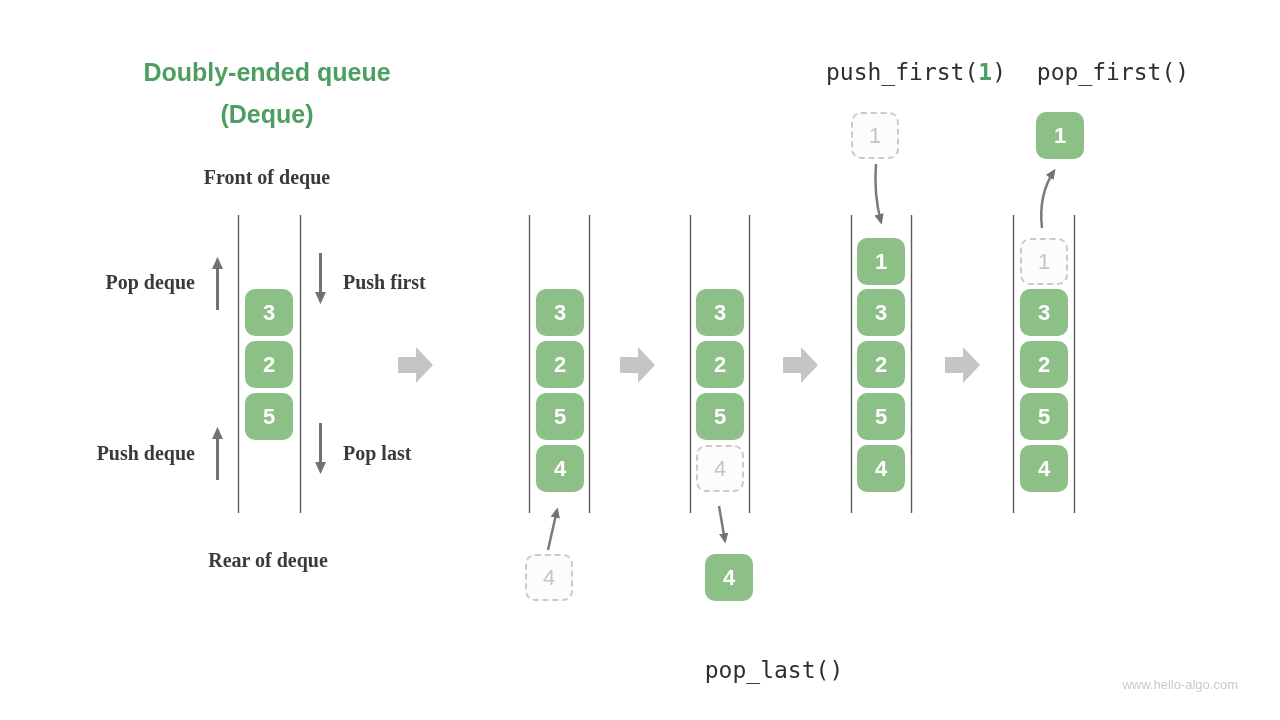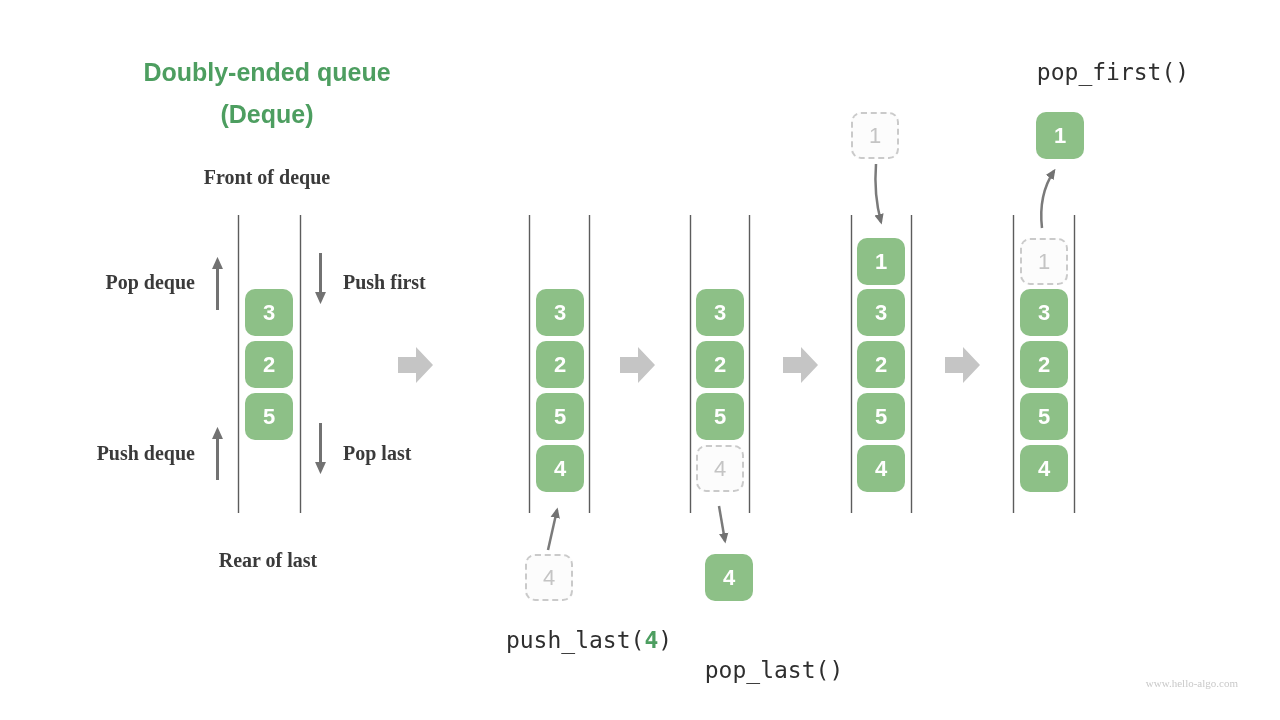--- a/index.html
+++ b/index.html
@@ -124,6 +124,7 @@
   <div class="cell" style="left:1020px;top:445px">4</div>
   <div class="cell" style="left:1036px;top:112px">1</div>
 
+  <div class="ctr code" style="left:916px;top:61px"><span>push_first(</span><span class="arg">1</span><span>)</span></div>
   <div class="ctr code" style="left:1113px;top:61px">pop_first()</div>
   <div class="ctr code" style="left:589px;top:629px"><span>push_last(</span><span class="arg">4</span><span>)</span></div>
   <div class="ctr code" style="left:774px;top:659px">pop_last()</div>

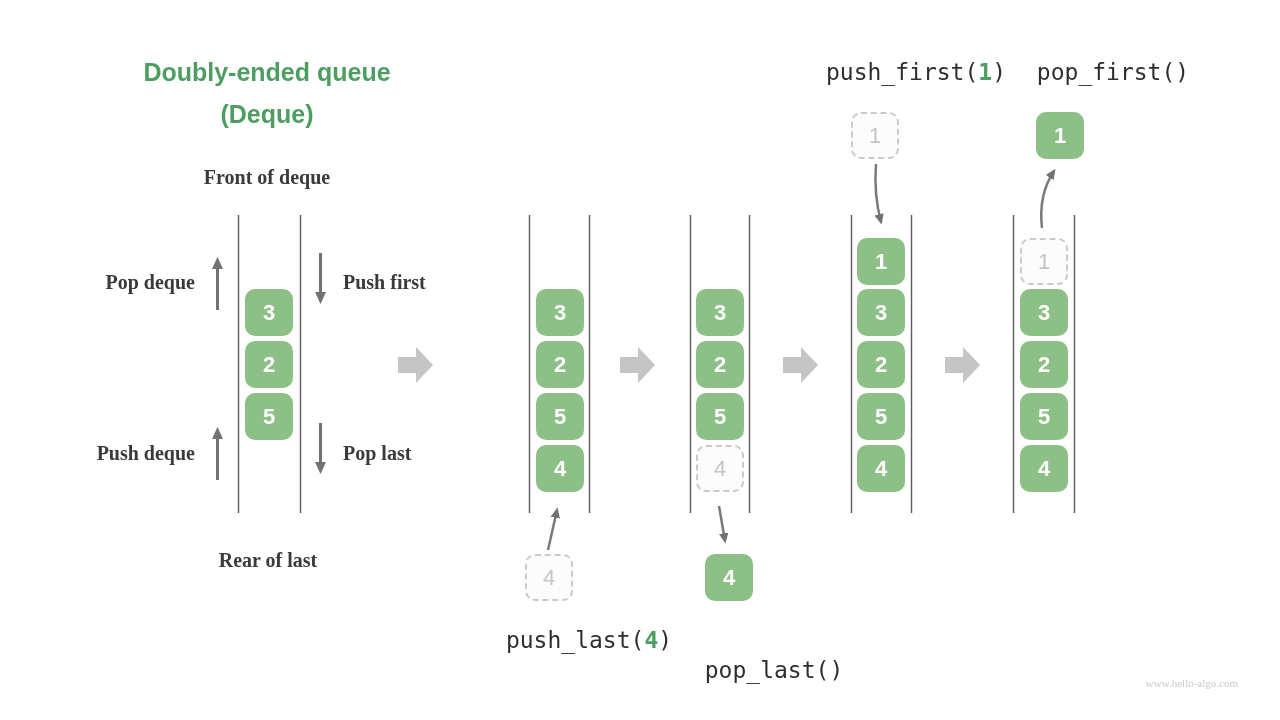--- a/index.html
+++ b/index.html
@@ -88,7 +88,7 @@
   <div class="ctr title-line" style="left:267px;top:102px">(Deque)</div>
 
   <div class="ctr hlabel" style="left:267px;top:167px">Front of deque</div>
-  <div class="ctr hlabel" style="left:268px;top:550px">Rear of last</div>
+  <div class="ctr hlabel" style="left:268px;top:550px">Rear of deque</div>
   <div class="rgt hlabel" style="left:195px;top:272px">Pop deque</div>
   <div class="abs hlabel" style="left:343px;top:272px">Push first</div>
   <div class="rgt hlabel" style="left:195px;top:443px">Push deque</div>

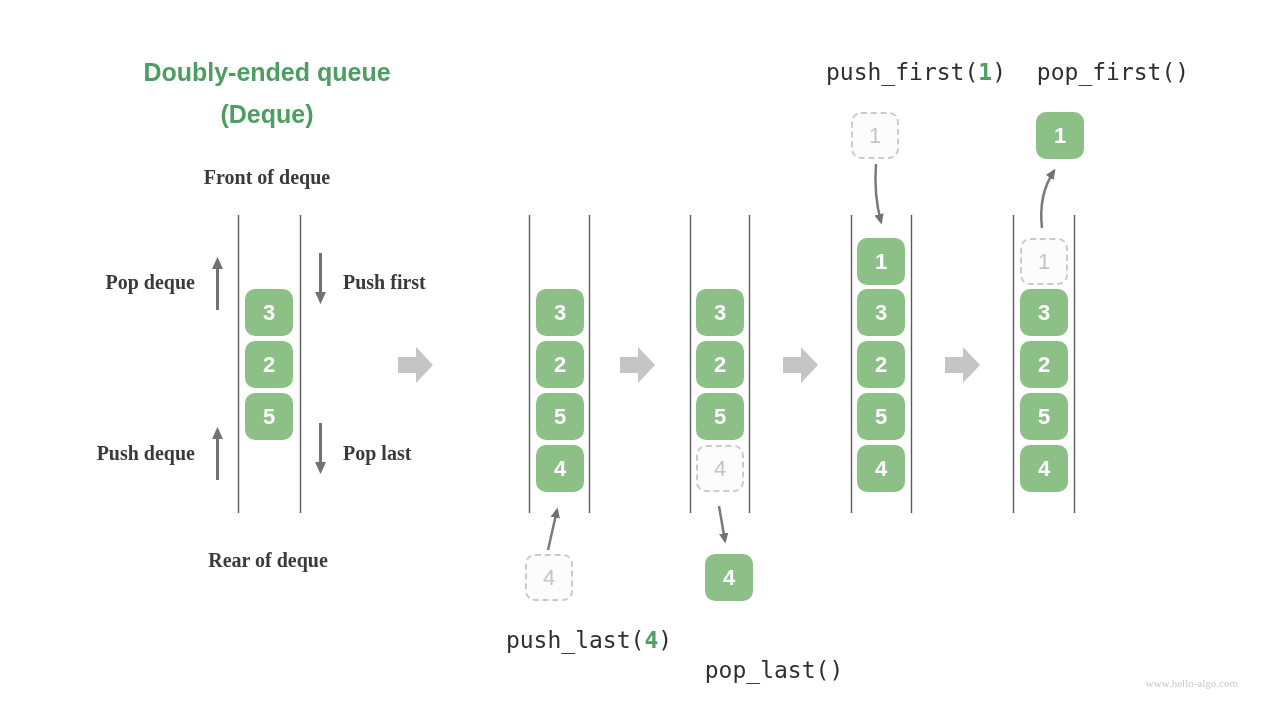--- a/index.html
+++ b/index.html
@@ -126,7 +126,6 @@
 
   <div class="ctr code" style="left:916px;top:61px"><span>push_first(</span><span class="arg">1</span><span>)</span></div>
   <div class="ctr code" style="left:1113px;top:61px">pop_first()</div>
-  <div class="ctr code" style="left:589px;top:629px"><span>push_last(</span><span class="arg">4</span><span>)</span></div>
   <div class="ctr code" style="left:774px;top:659px">pop_last()</div>
 
   <div class="watermark" style="right:42px;top:678px">www.hello-algo.com</div>

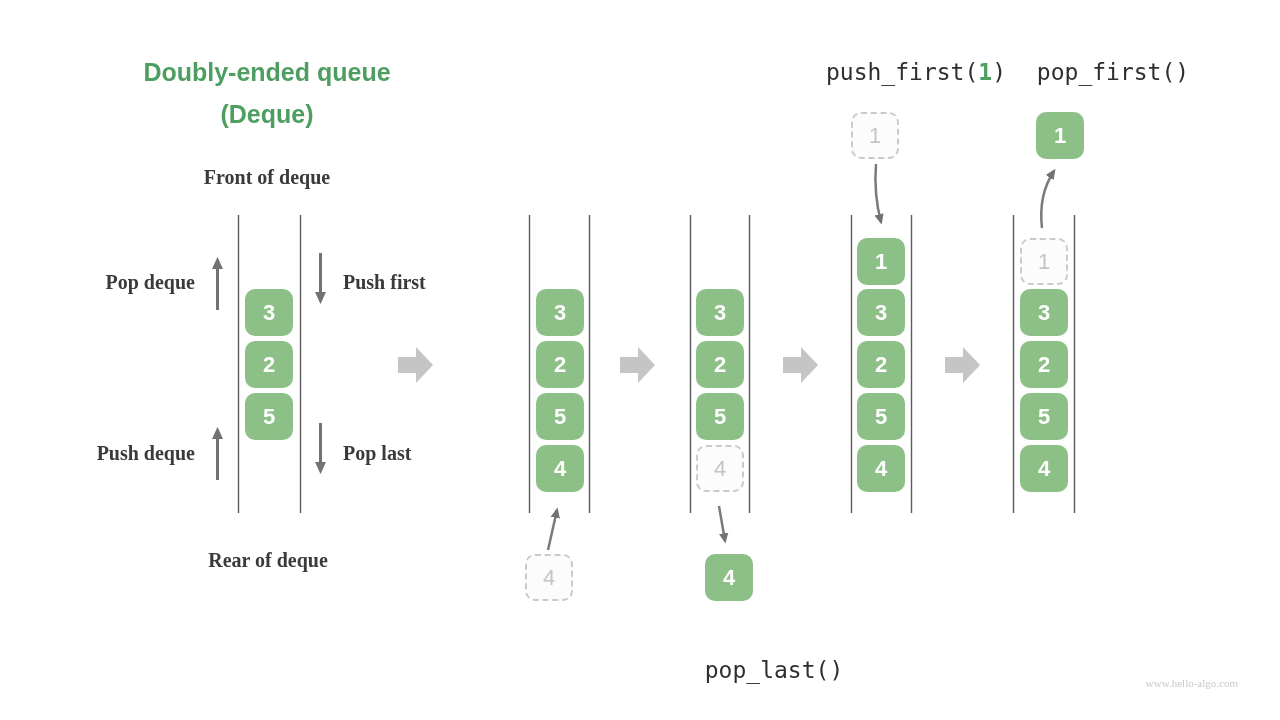--- a/index.html
+++ b/index.html
@@ -32,8 +32,8 @@
     color:var(--ghost_text);font-weight:400;
   }
   .watermark{
-    position:absolute;font-family:Liberation Serif, serif;
-    font-size:11px;color:var(--watermark);line-height:1;white-space:nowrap;
+    position:absolute;font-family:Liberation Sans, sans-serif;
+    font-size:13px;color:var(--watermark);line-height:1;white-space:nowrap;
   }
   svg line,svg path,svg polygon{vector-effect:non-scaling-stroke;}
 </style>

